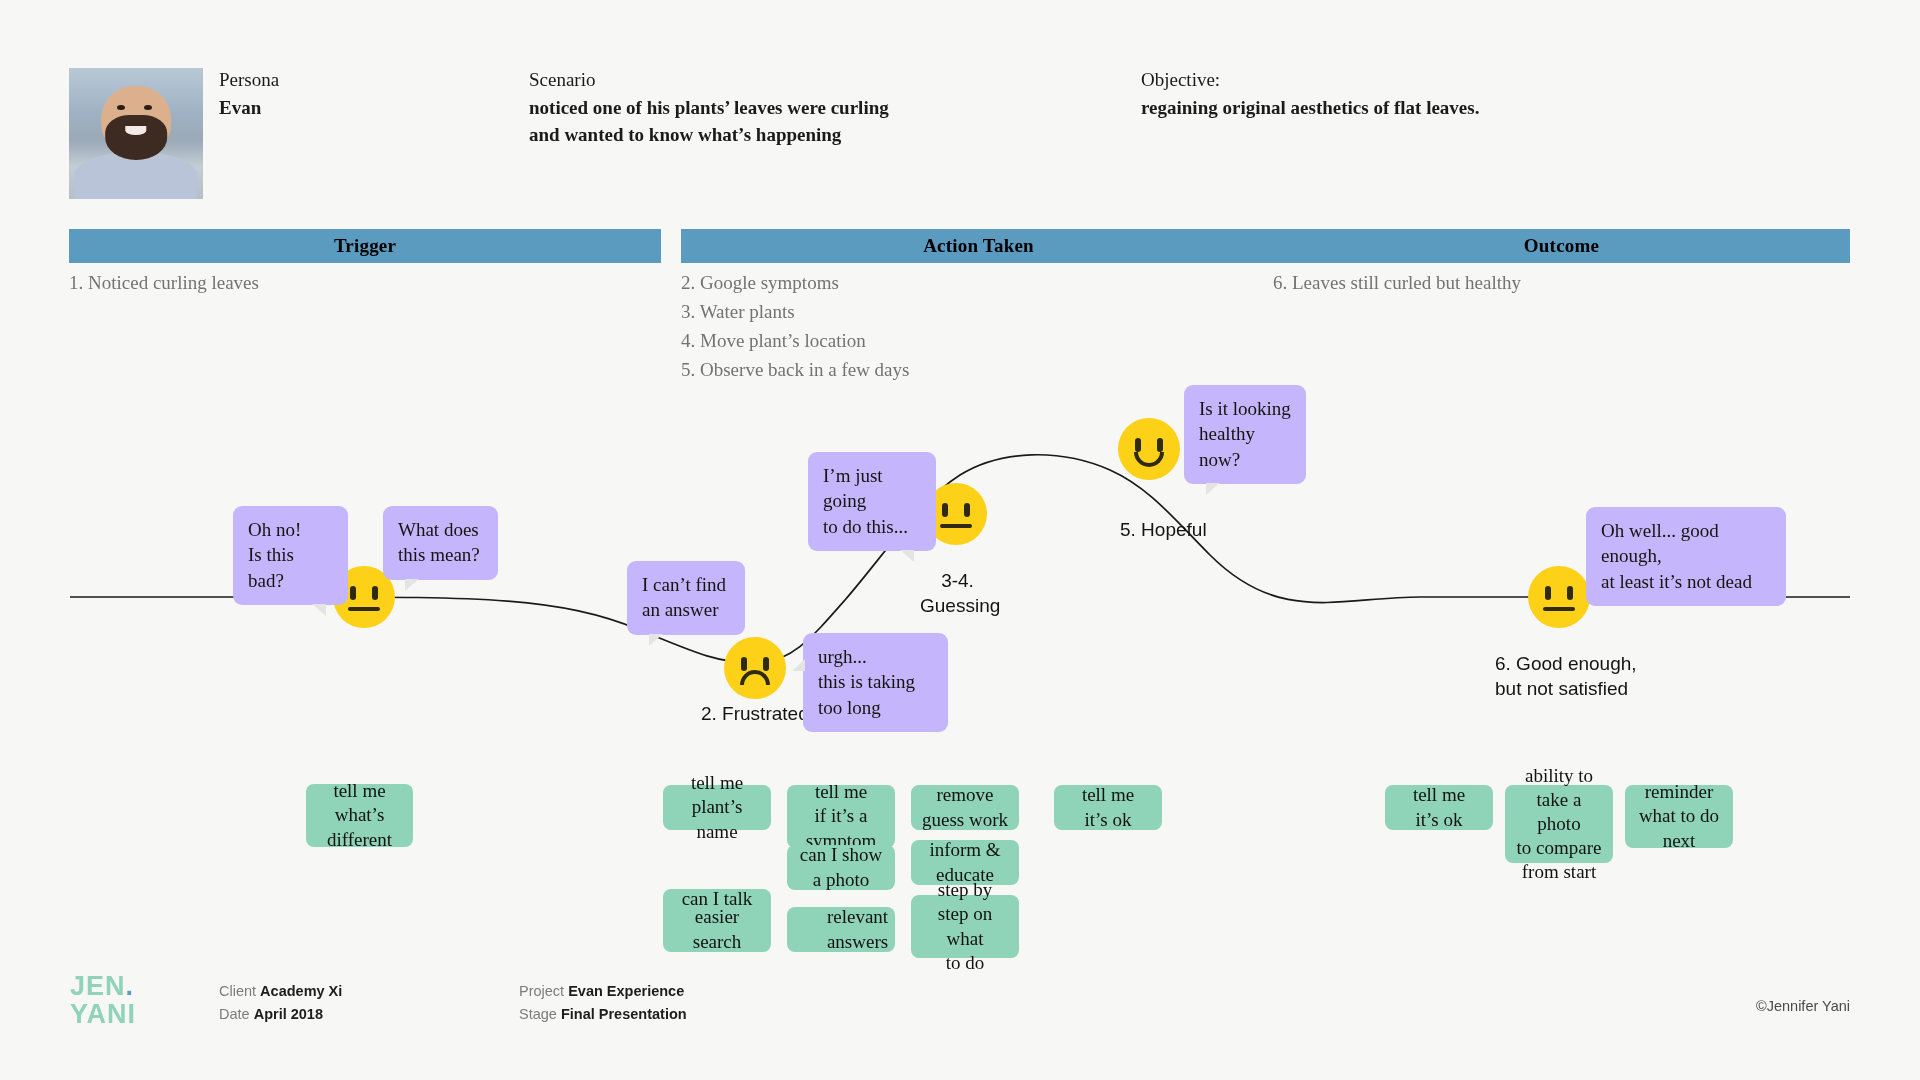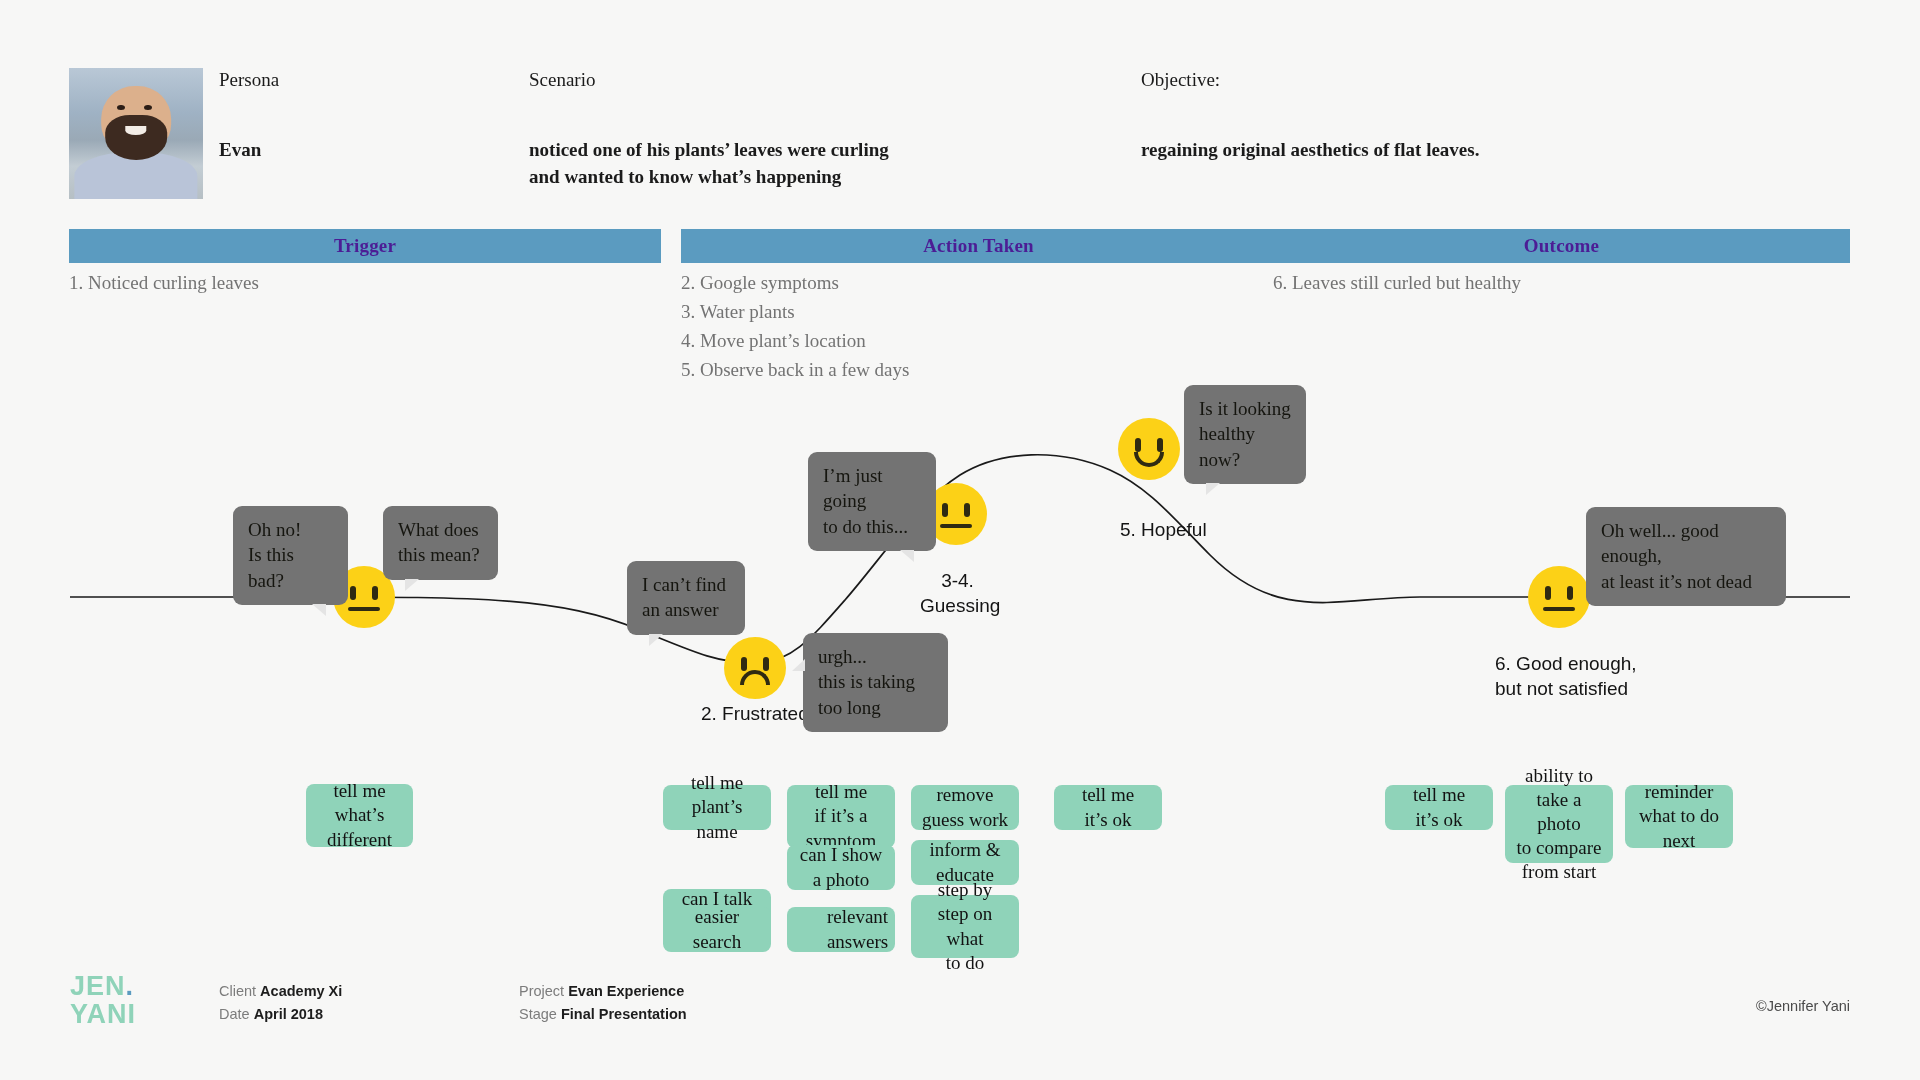--- a/index.html
+++ b/index.html
@@ -58,7 +58,7 @@
 
   .meta-block { position: absolute; font-size: 19px; color: #1b1b1b; line-height: 1.45; }
   .meta-label { font-weight: 400; }
-  .meta-value { font-weight: 700; margin-top: 42px; }
+  .meta-value { font-weight: 700; }
   #persona-meta { left: 219px; top: 66px; }
   #scenario-meta { left: 529px; top: 66px; }
   #objective-meta { left: 1141px; top: 66px; }

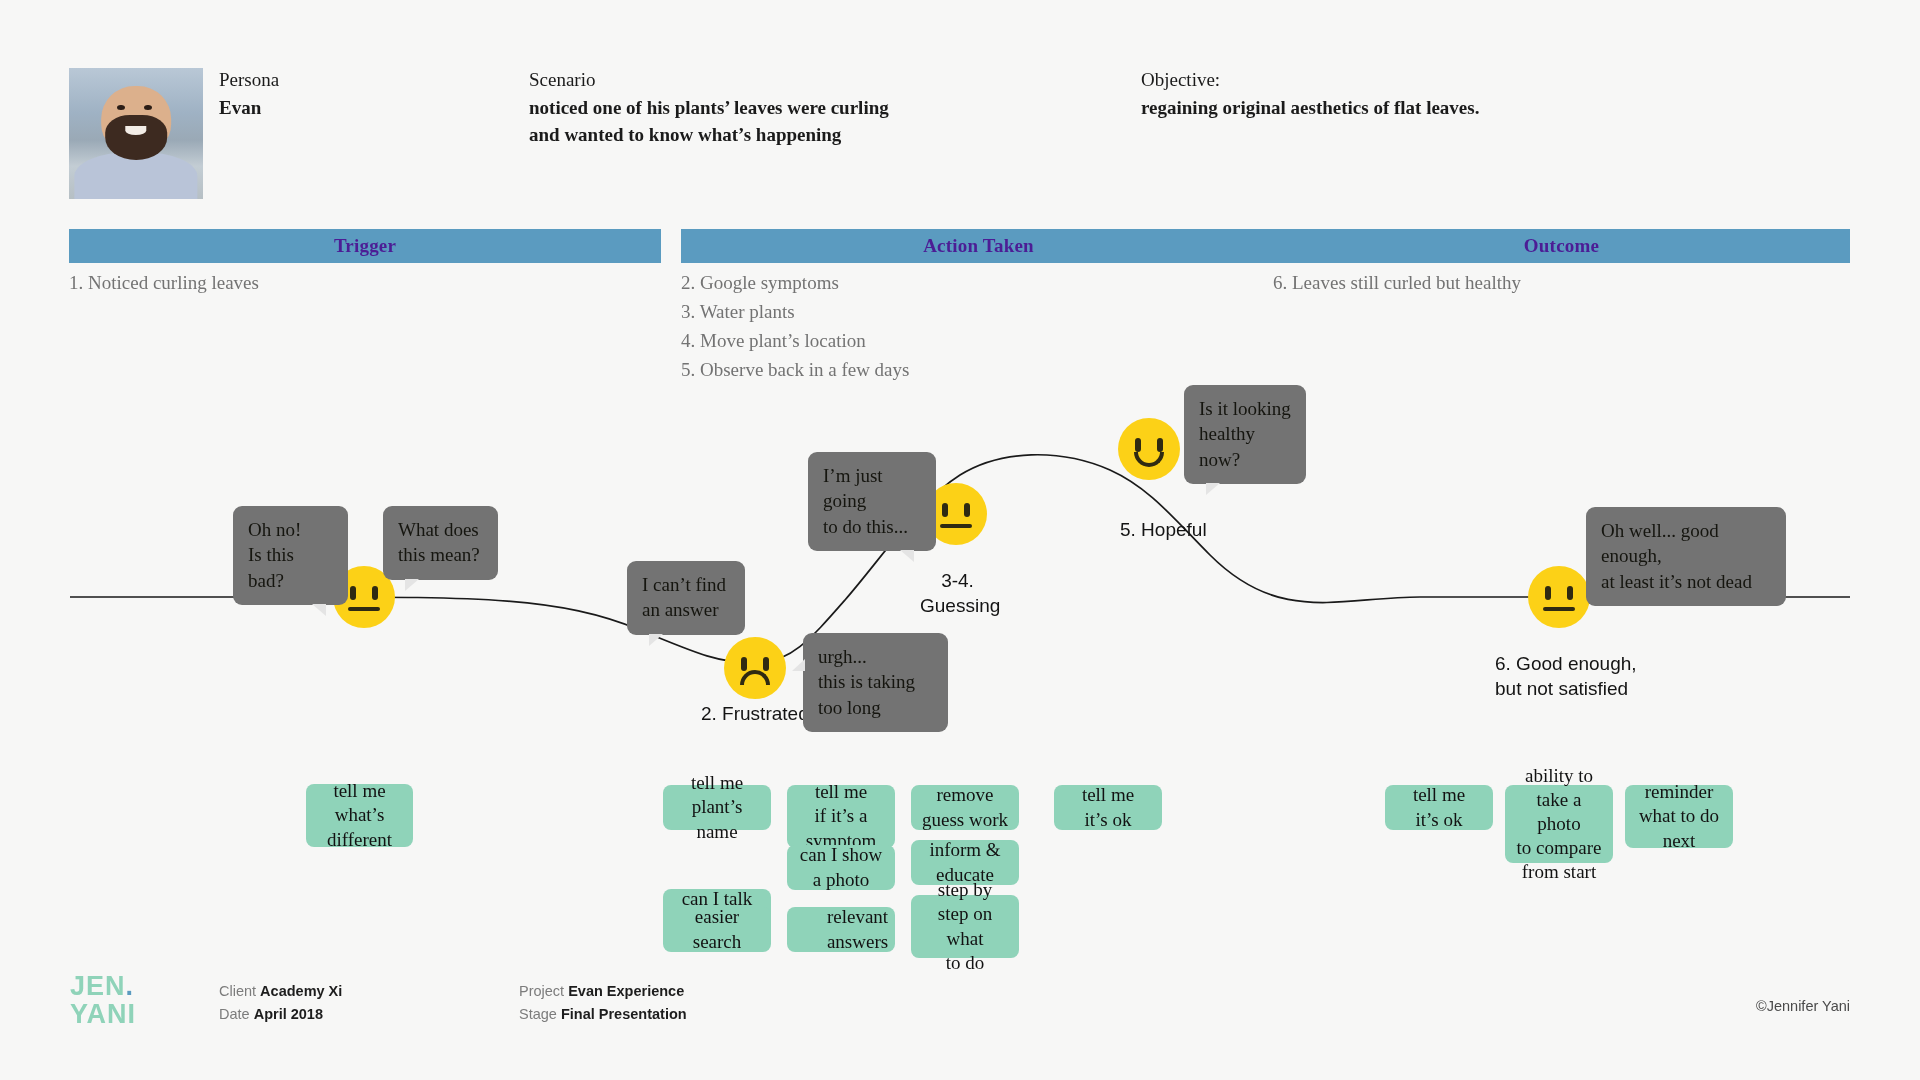--- a/index.html
+++ b/index.html
@@ -67,7 +67,7 @@
   .phase-bar {
     position: absolute; height: 34px;
     background: #5b9bc0;
-    color: #4c1d95; font-weight: 700; font-size: 19px;
+    color: #000000; font-weight: 700; font-size: 19px;
     display: flex; align-items: center; justify-content: center;
     letter-spacing: .2px;
   }

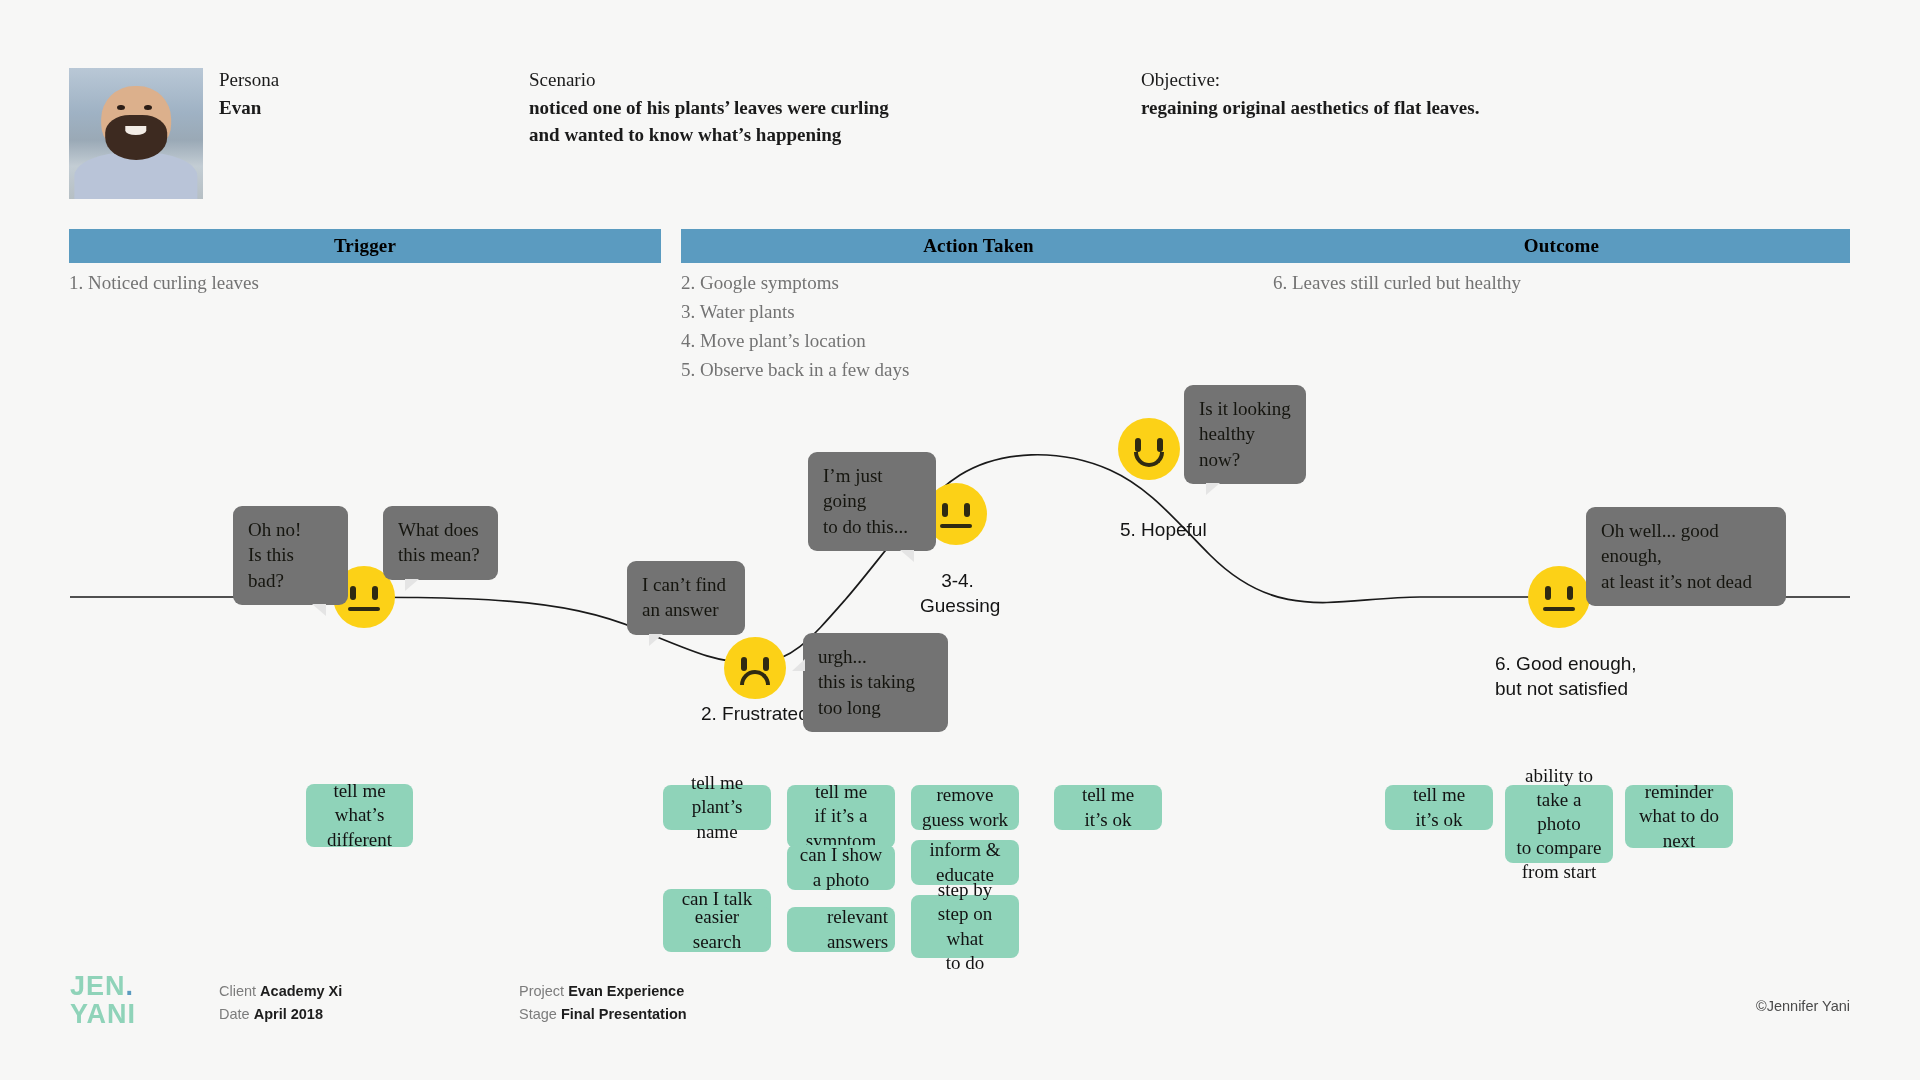--- a/index.html
+++ b/index.html
@@ -123,7 +123,7 @@
   
   .bubble {
     position: absolute;
-    background: #737373; border-radius: 9px;
+    background: #c4b5fd; border-radius: 9px;
     padding: 11px 15px 12px 15px;
     font-size: 19px; color: #15150f; line-height: 1.33;
     white-space: pre-line;

